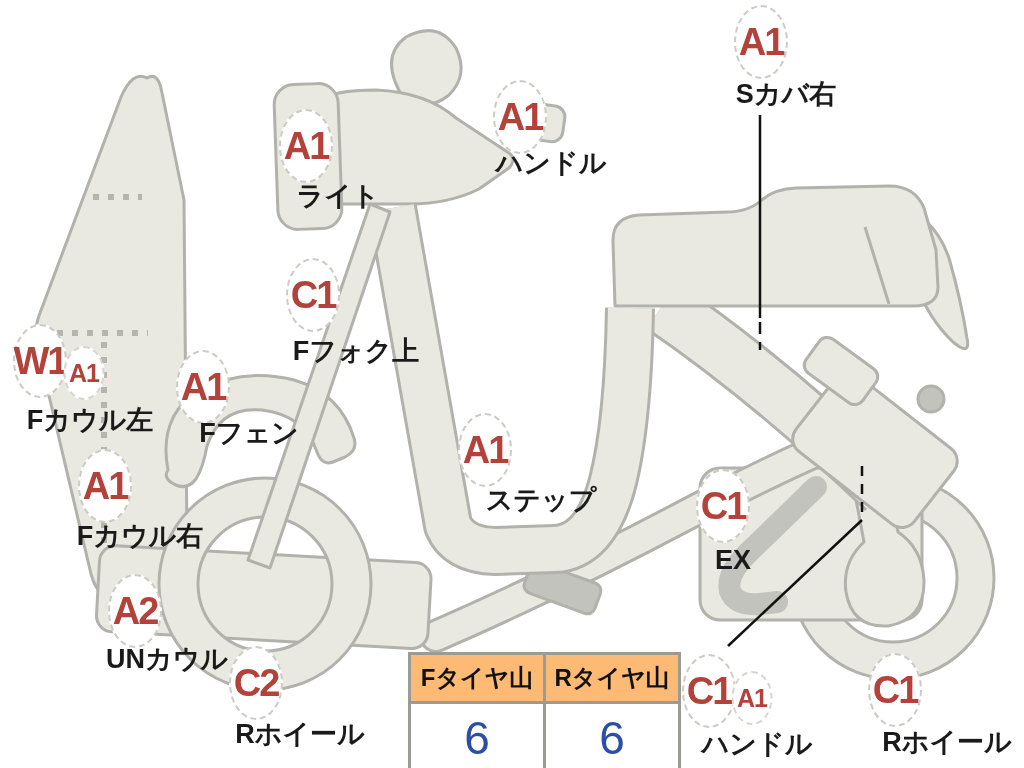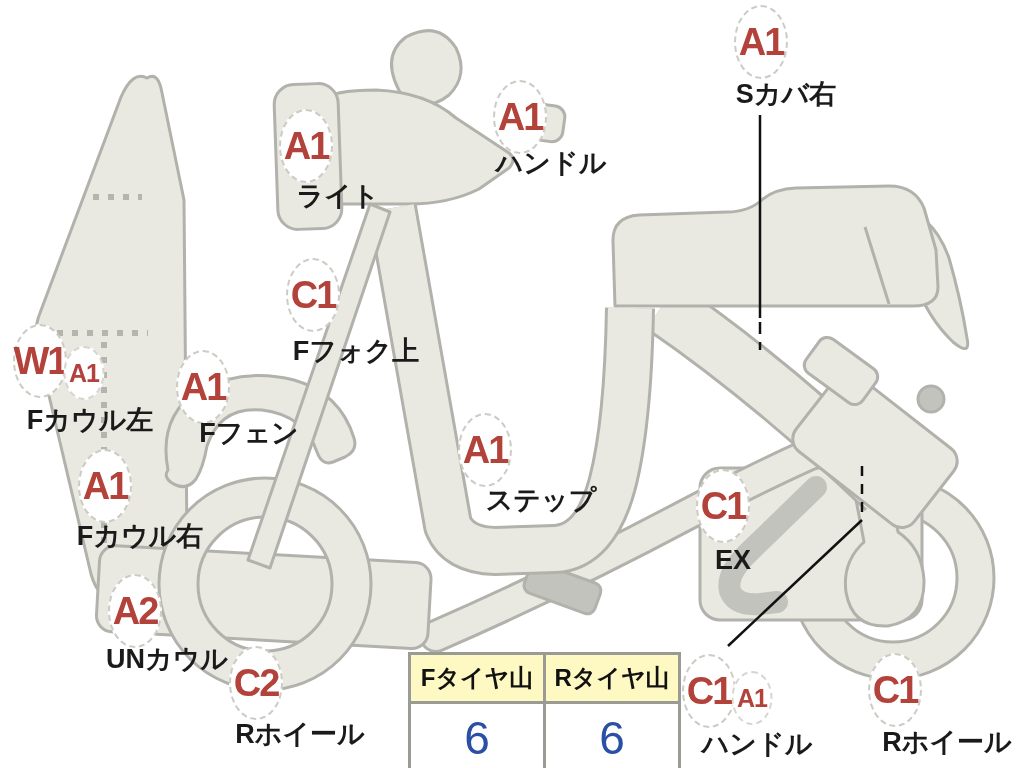--- a/index.html
+++ b/index.html
@@ -26,7 +26,7 @@
     background:#fff;}
   #tire-table th{width:130px;height:44px;border:3px solid #9b9b95;
     font-family:"Liberation Sans",sans-serif;font-weight:700;font-size:24px;color:#111;
-    text-align:center;vertical-align:middle;background:#fef9c3;}
+    text-align:center;vertical-align:middle;background:#fdba74;}
   #tire-table td{width:130px;height:66px;border:3px solid #9b9b95;
     font-family:"Liberation Sans",sans-serif;font-weight:400;font-size:46px;color:#2b4fa5;
     text-align:center;vertical-align:middle;background:#fff;}

